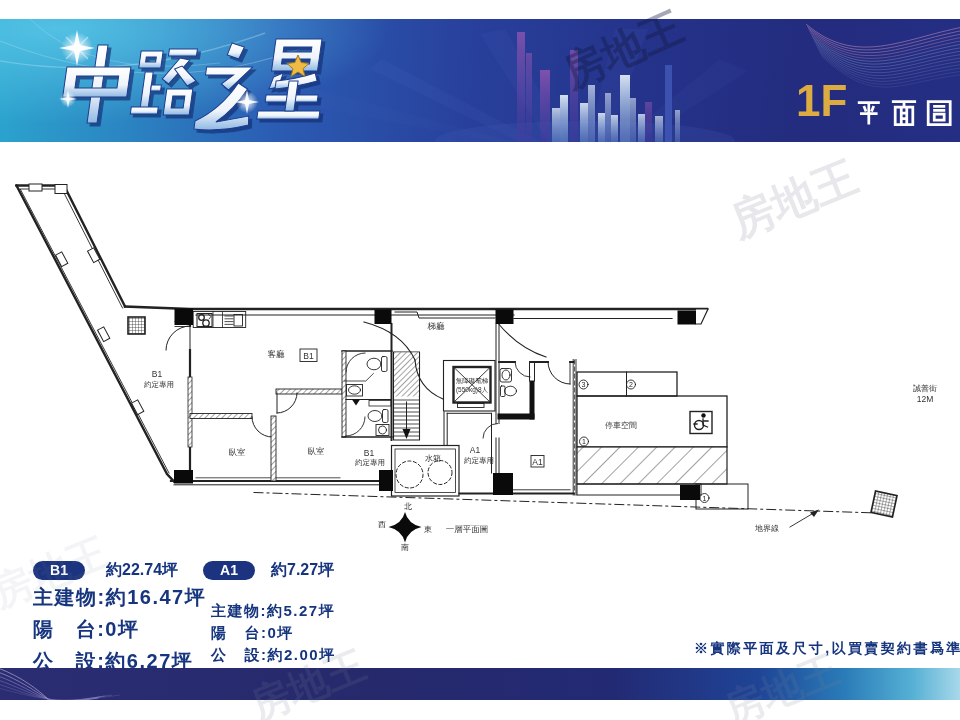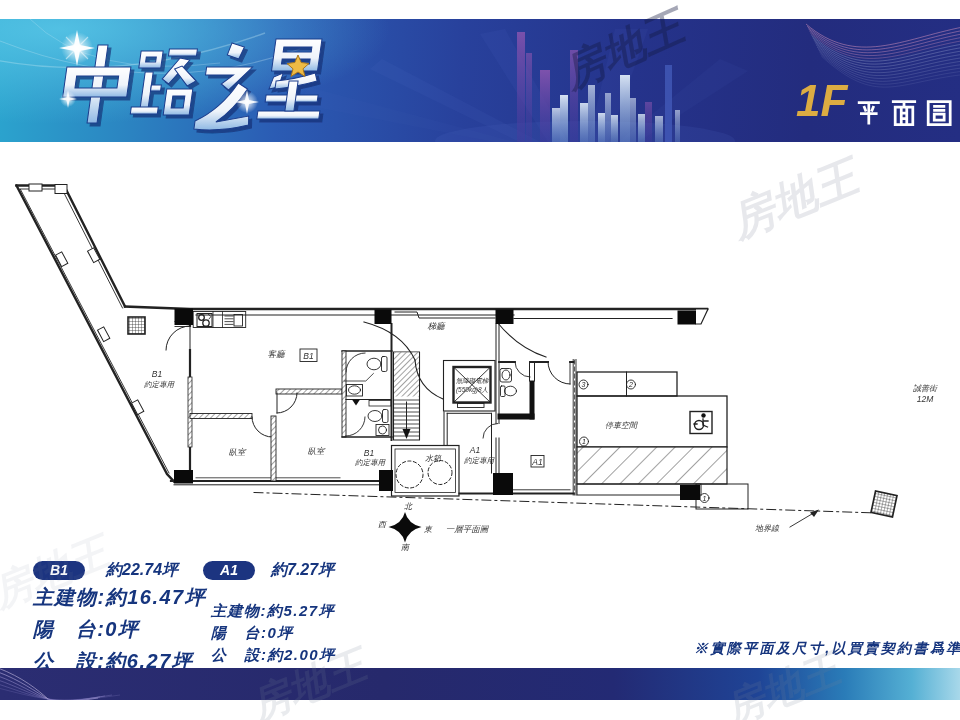--- a/index.html
+++ b/index.html
@@ -5,7 +5,7 @@
   html,body{margin:0;padding:0;width:960px;height:720px;background:#fff;overflow:hidden;
     font-family:"Liberation Sans",sans-serif;}
   .abs{position:absolute;}
-  #page{position:relative;width:960px;height:720px;background:#fff;font-style:italic;}
+  #page{position:relative;width:960px;height:720px;background:#fff;}
 </style>
 </head>
 <body>

